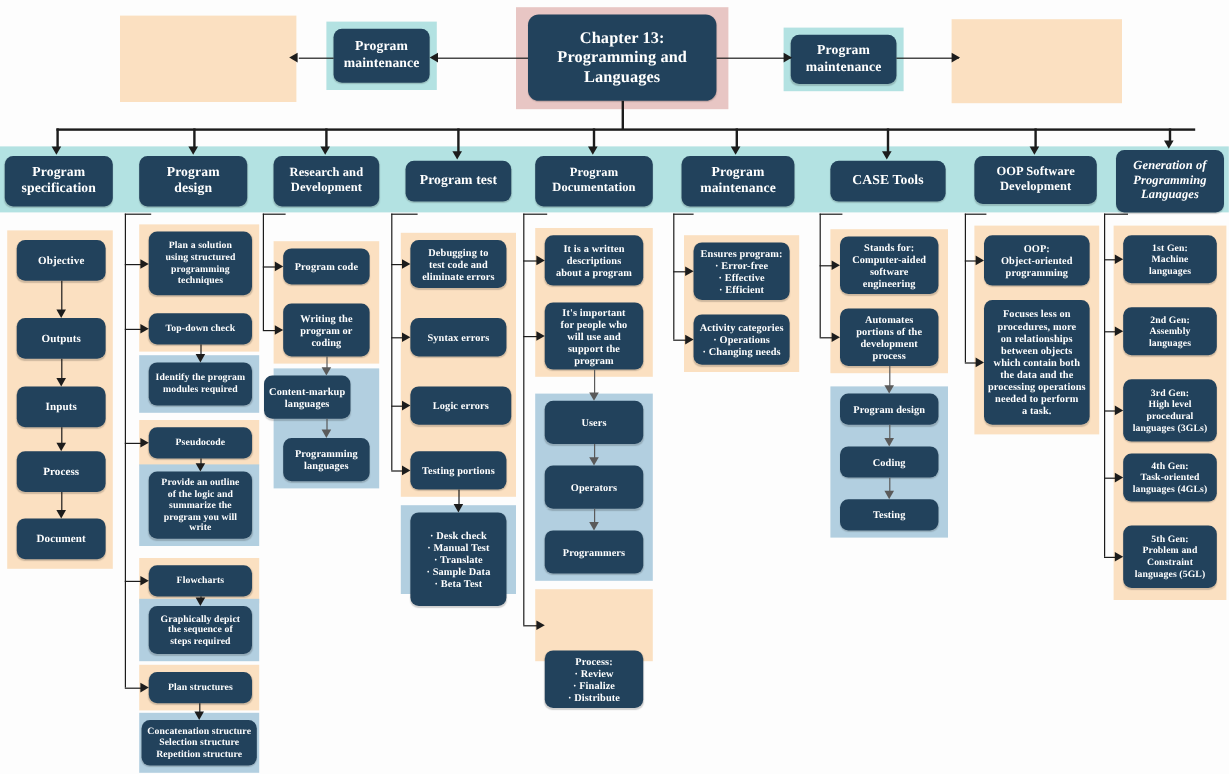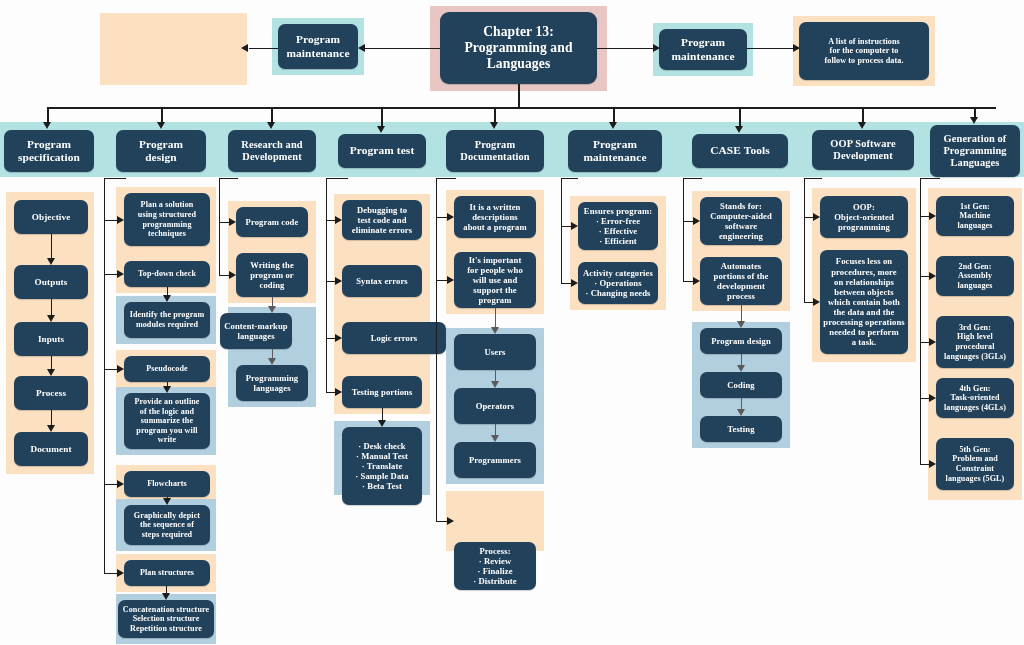--- a/index.html
+++ b/index.html
@@ -86,11 +86,6 @@
   </div>
 
   <div class="band peach" style="left:793px;top:16px;width:142px;height:70px;"></div>
-  <div class="node f7" style="left:799px;top:22px;width:130px;height:58px;">
-    <span>A list of instructions
-for the computer to
-follow to process data.</span>
-  </div>
 
   <div class="ln h" style="left:249px;top:48px;width:29px;"></div>
   <div class="arrow left" style="left:241px;top:44px;"></div>

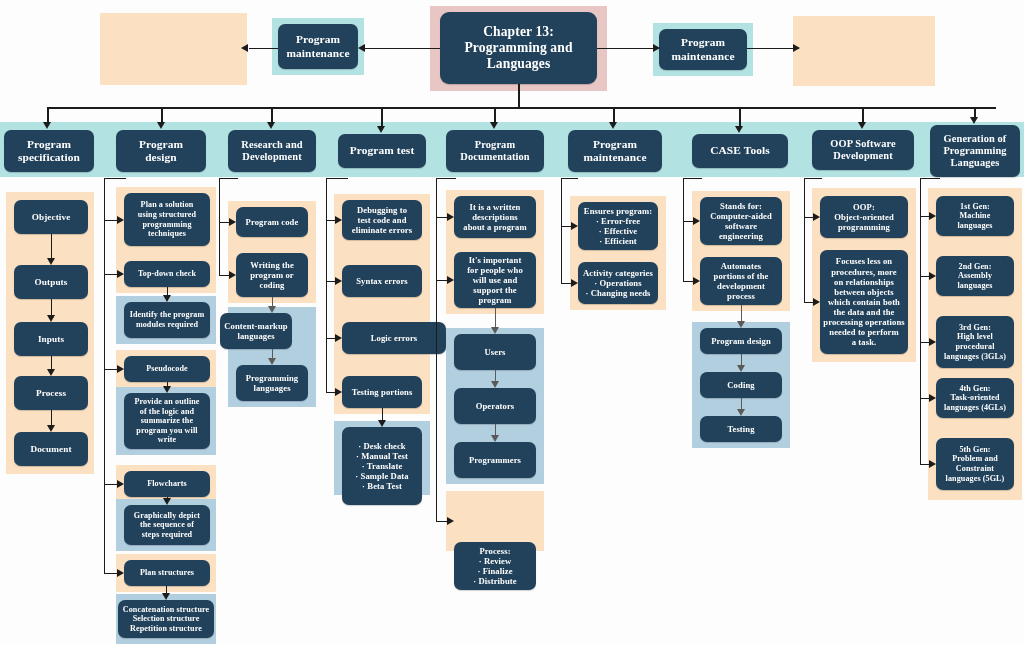--- a/index.html
+++ b/index.html
@@ -154,7 +154,7 @@
       </div>
       <div class="ln v" style="left: 974px; top: 107px; height: 11px; width: 1.6px;"></div>
       <div class="arrow down" style="left: 970px; top: 117px;"></div>
-      <div class="node f9" style="left: 930px; top: 125px; width: 90px; height: 52px;">
+      <div class="node f9" style="left: 930px; top: 125px; width: 90px; height: 52px; font-style: italic;">
         <span>Generation of
 Programming
 Languages</span>

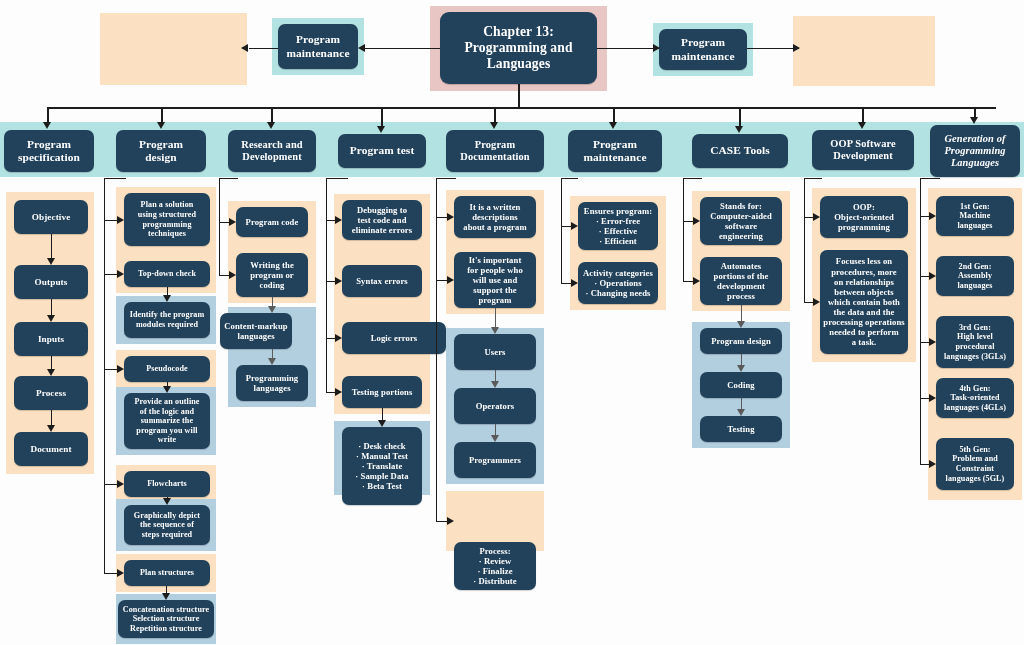--- a/index.html
+++ b/index.html
@@ -297,7 +297,7 @@
       </div>
       <div class="ln h" style="left: 326px; top: 281px; width: 10px; height: 1.4px;"></div>
       <div class="arrow right" style="left: 335px; top: 277px;"></div>
-      <div class="node f75" style="left: 342px; top: 322px; width: 104px; height: 32px;">
+      <div class="node f75" style="left: 342px; top: 322px; width: 84px; height: 32px;">
         <span>Logic errors</span>
       </div>
       <div class="ln h" style="left: 326px; top: 338px; width: 10px; height: 1.4px;"></div>

